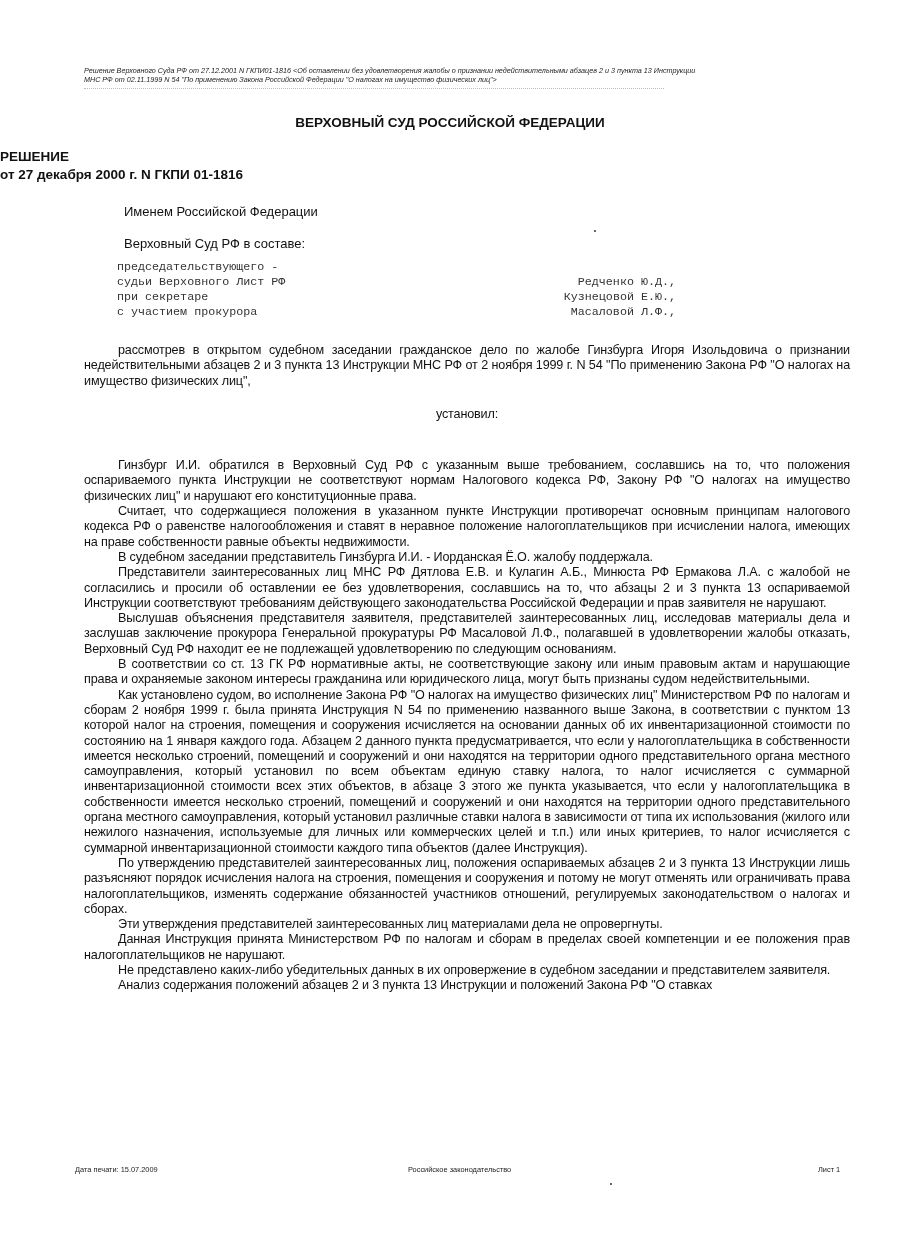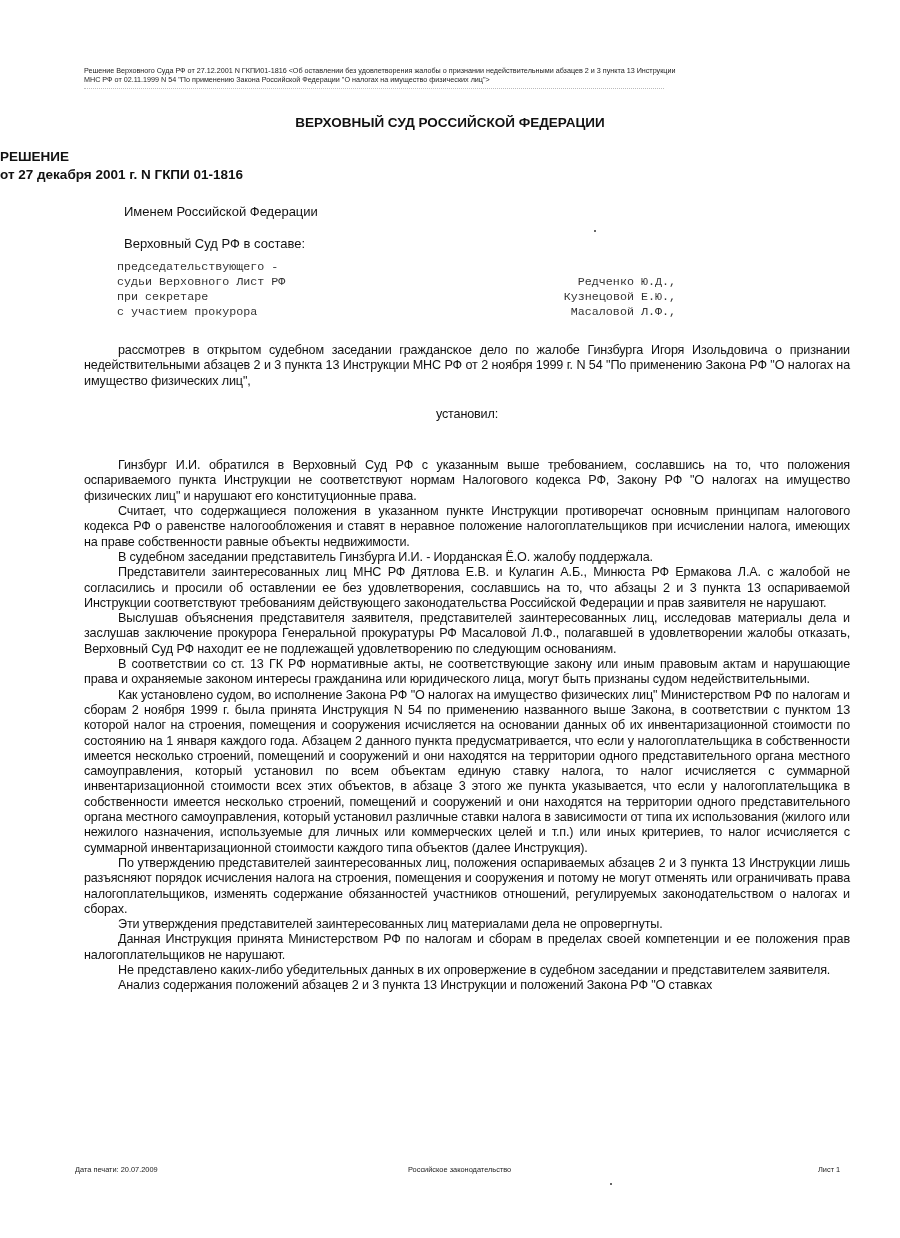--- a/index.html
+++ b/index.html
@@ -5,7 +5,7 @@
   html, body { margin: 0; padding: 0; background: #ffffff; }
   body { width: 900px; height: 1238px; position: relative; overflow: hidden; color: #111; }
   .page { position: absolute; left: 0; top: 0; width: 900px; height: 1238px; background: #fff; }
-  .hdr { position: absolute; left: 84px; top: 66px; width: 780px; font-family: "Liberation Sans", sans-serif; font-size: 7.2px; line-height: 9px; color: #222; }
+  .hdr { position: absolute; left: 84px; top: 66px; width: 780px; font-family: "Liberation Sans", sans-serif; font-size: 7.2px; line-height: 9px; color: #222; font-style: italic; }
   .hdr-dots { position: absolute; left: 84px; top: 88px; width: 580px; height: 2px; border-top: 1px dotted #bbb; }
   .court { position: absolute; left: 0; width: 900px; top: 115px; text-align: center; font-family: "Liberation Sans", sans-serif; font-weight: bold; font-size: 13.5px; }
   .decision { position: absolute; left: 0; width: 900px; top: 148px; text-align: left; font-family: "Liberation Sans", sans-serif; font-weight: bold; font-size: 13.5px; line-height: 18px; }

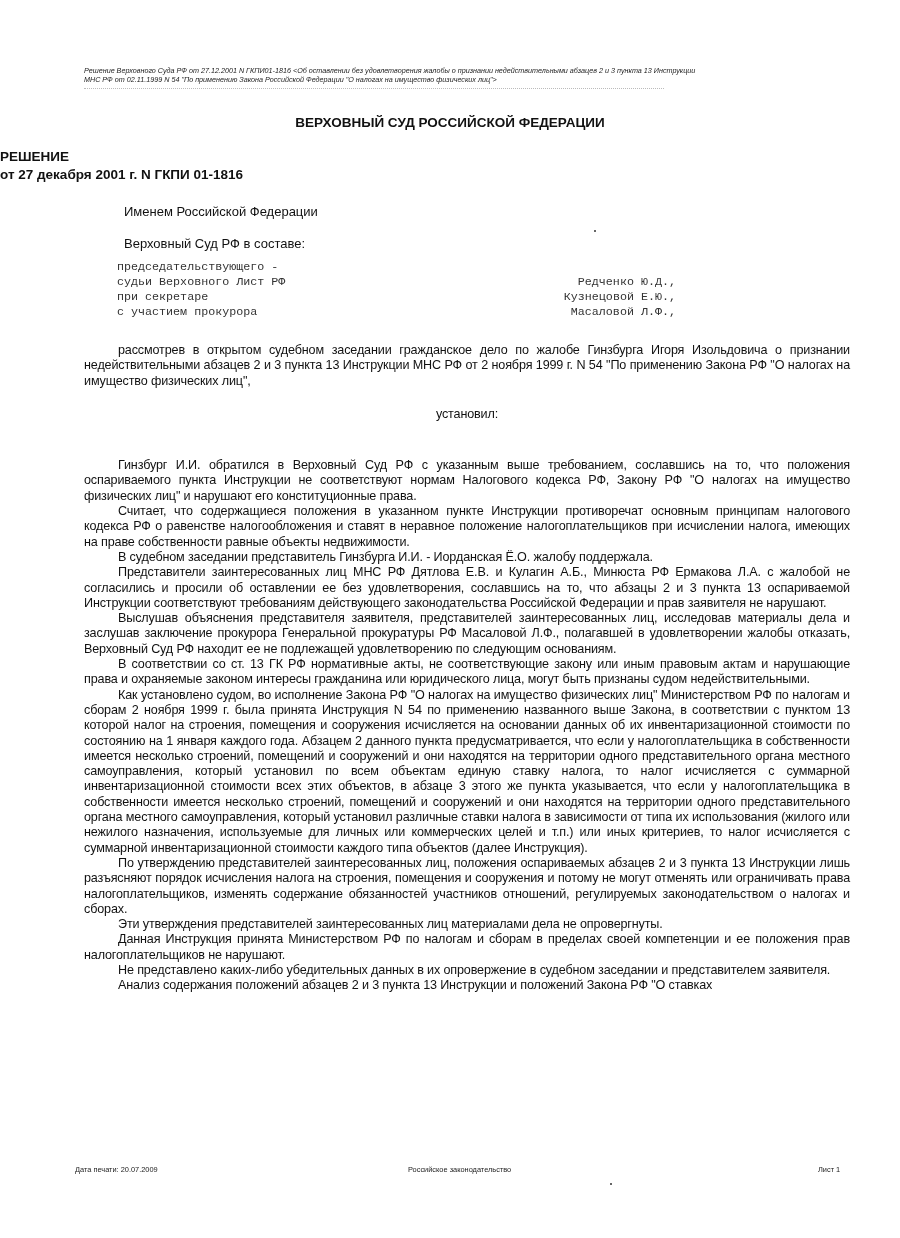--- a/index.html
+++ b/index.html
@@ -37,7 +37,7 @@
 
   <div class="decision">
     <div>РЕШЕНИЕ</div>
-    <div>от 27 декабря 2001 г. N ГКПИ 01-1816</div>
+    <div>от 27 декабря 2000 г. N ГКПИ 01-1816</div>
   </div>
 
   <div class="plain" style="left:124px; top:196px;">Именем Российской Федерации</div>

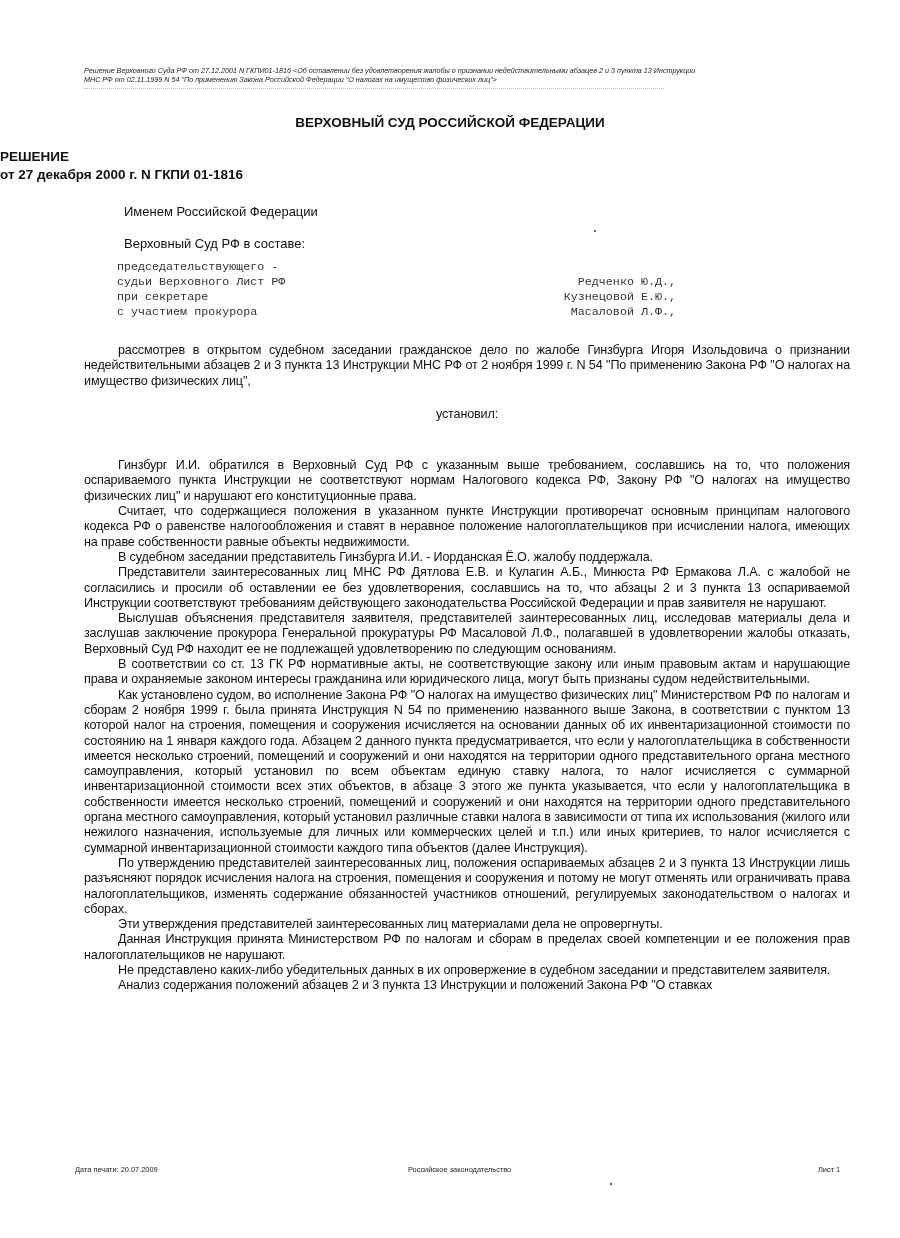--- a/index.html
+++ b/index.html
@@ -73,7 +73,7 @@
     <p>Анализ содержания положений абзацев 2 и 3 пункта 13 Инструкции и положений Закона РФ "О ставках</p>
   </div>
 
-  <div class="footer f-left">Дата печати: 20.07.2009</div>
+  <div class="footer f-left">Дата печати: 15.07.2009</div>
   <div class="footer f-center">Российское законодательство</div>
   <div class="footer f-right">Лист 1</div>
   <div class="speck" style="left:610px; top:1183px;"></div>

